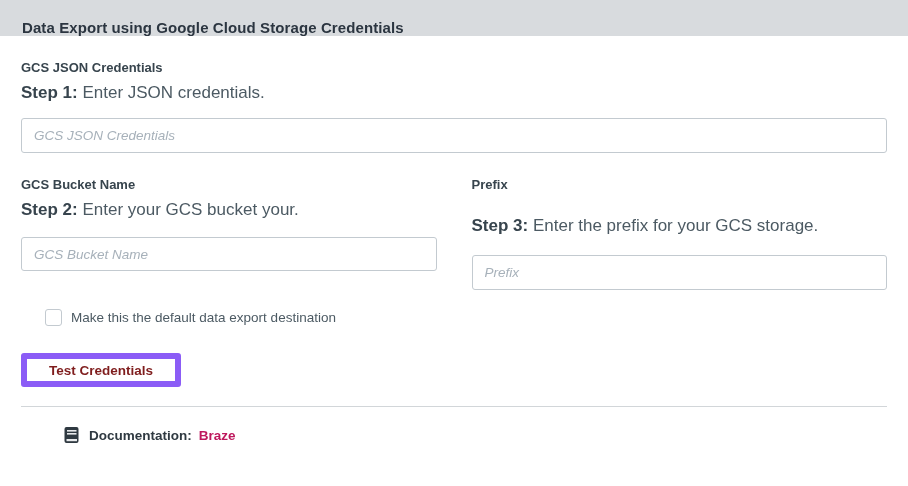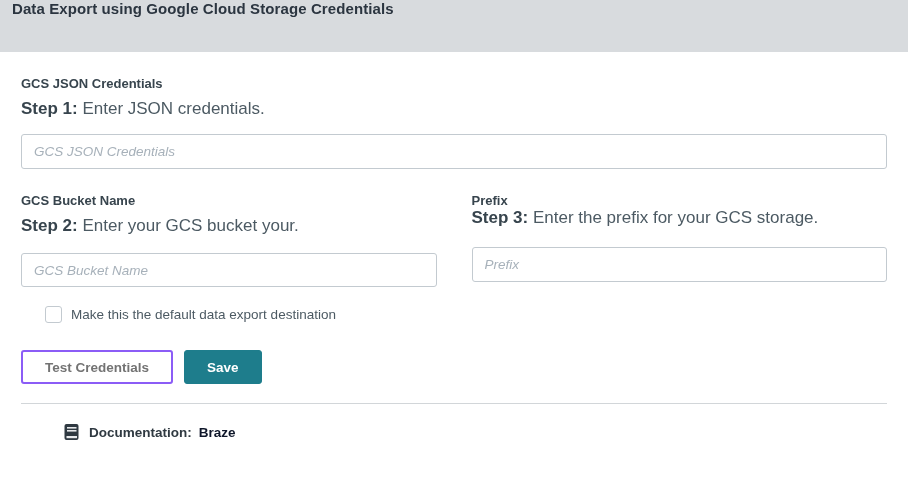--- a/index.html
+++ b/index.html
@@ -14,11 +14,11 @@
   .panel { width: 908px; height: 486px; background: #ffffff; }
 
   .panel-header {
-    height: 52px;
+    height: 36px;
     background: #d8dbde;
     display: flex;
-    align-items: flex-start;
-    padding: 0 12px;
+    align-items: flex-end;
+    padding: 0 22px;
   }
   .panel-title {
     font-size: 15px;

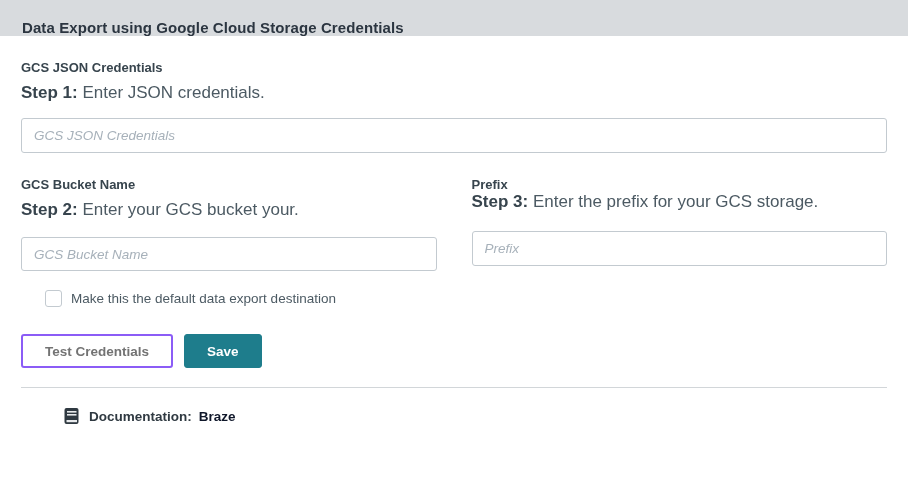--- a/index.html
+++ b/index.html
@@ -77,7 +77,7 @@
   .col { width: 422px; }
   .col-left .step-line { margin-top: 8px; }
   .col-left .text-input { margin-top: 17px; height: 34px; }
-  .col-right .step-line { margin-top: 0; }
+  .col-right .step-line { margin-top: 24px; }
   .col-right .text-input { margin-top: 19px; height: 35px; }
 
   .checkbox-row {

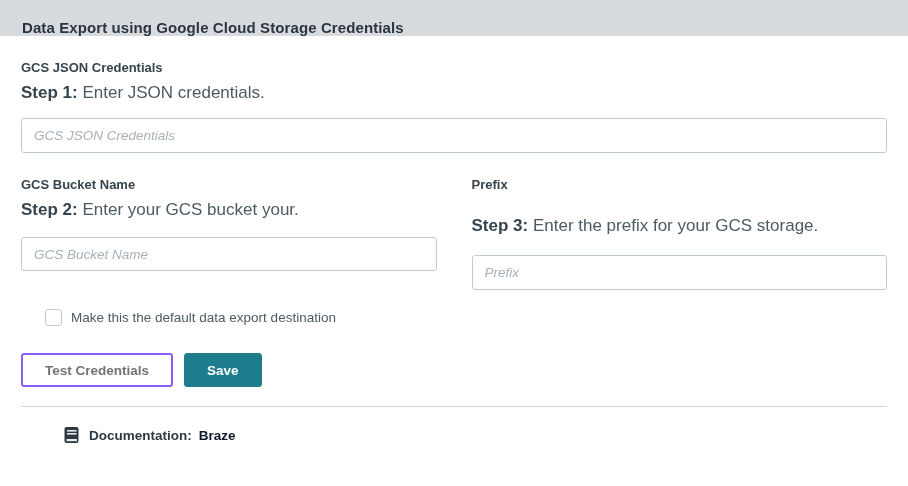--- a/index.html
+++ b/index.html
@@ -119,8 +119,8 @@
   }
   .btn-secondary {
     background: #ffffff;
-    border: 2px solid #8b5cf6;
-    color: #737373;
+    border: 6px solid #8b5cf6;
+    color: #7f1d1d;
   }
   .btn-primary {
     background: #1e7d8c;

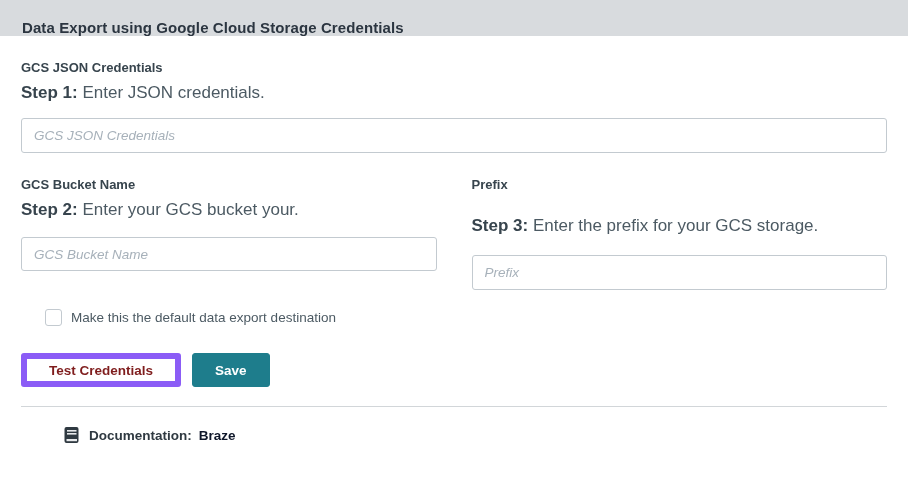--- a/index.html
+++ b/index.html
@@ -210,7 +210,6 @@
 
     <div class="button-row">
       <button class="btn btn-secondary">Test Credentials</button>
-      <button class="btn btn-primary">Save</button>
     </div>
 
     <hr class="divider">

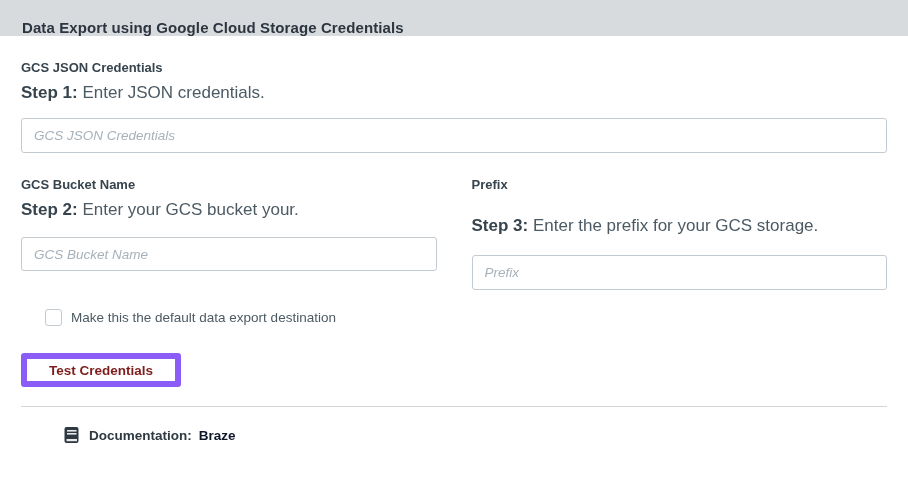--- a/index.html
+++ b/index.html
@@ -158,7 +158,7 @@
     margin-left: 7px;
     font-size: 13.5px;
     font-weight: bold;
-    color: #0f172a;
+    color: #be185d;
     text-decoration: none;
     cursor: pointer;
   }

